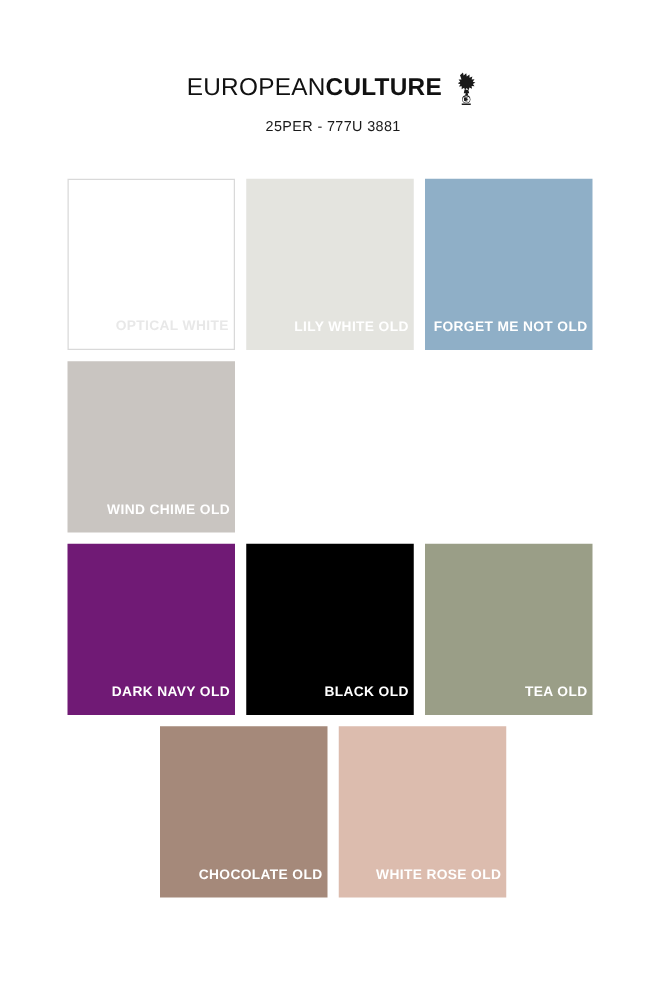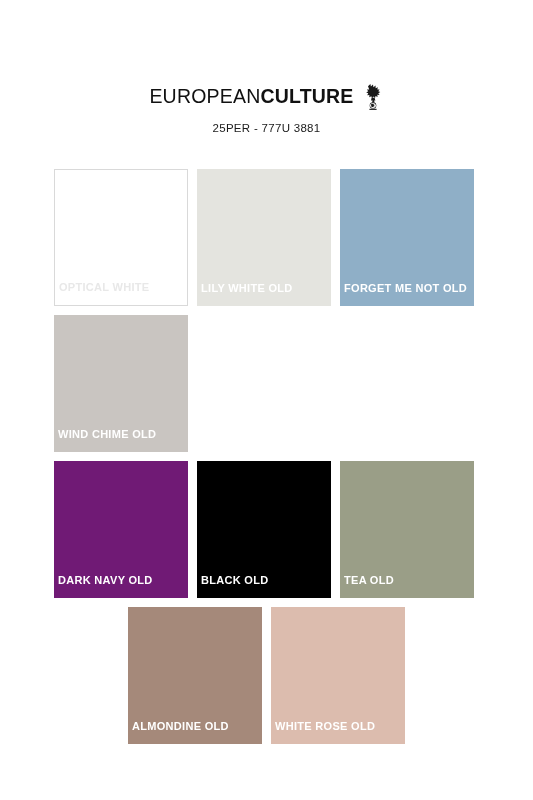--- a/index.html
+++ b/index.html
@@ -24,7 +24,7 @@
 
   
   .header {
-    padding-top: 84px;
+    padding-top: 58px;
     text-align: center;
   }
   .brand-line {

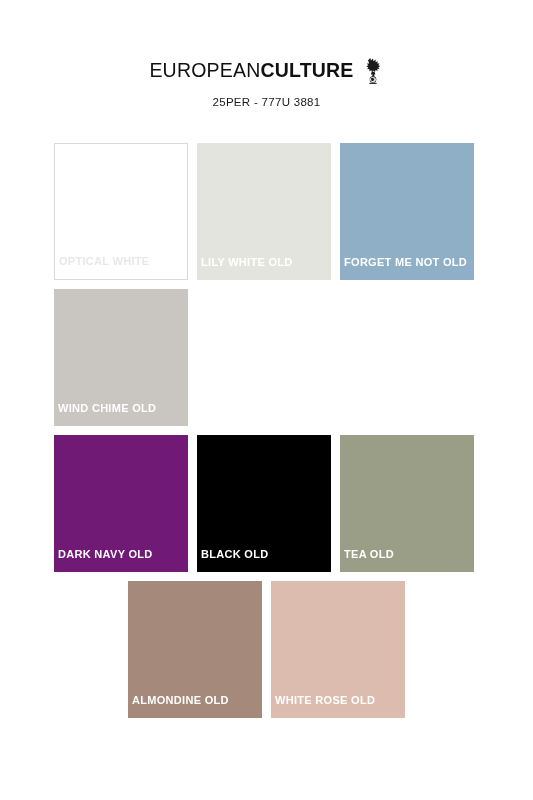--- a/index.html
+++ b/index.html
@@ -100,7 +100,7 @@
     left: 0;
     right: 0;
     bottom: 11px;
-    text-align: left;
+    text-align: right;
     font-size: 11px;
     font-weight: 700;
     letter-spacing: 0.3px;

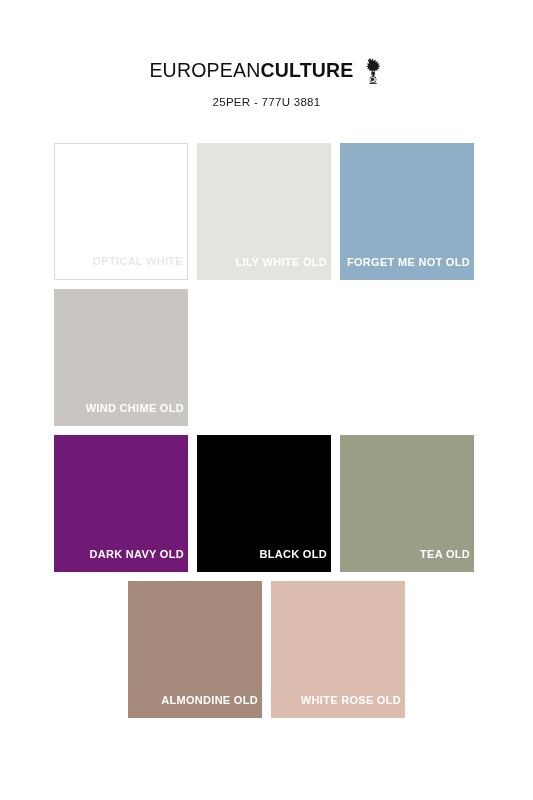--- a/index.html
+++ b/index.html
@@ -172,7 +172,7 @@
       </div>
       <div class="row centered">
         <div class="swatch" style="background: rgb(165, 137, 122);">
-          <div class="swatch-label" style="color: rgb(255, 255, 255);">ALMONDINE OLD</div>
+          <div class="swatch-label" style="color: rgb(255, 255, 255);">CHOCOLATE OLD</div>
         </div>
         <div class="swatch" style="background: rgb(220, 188, 174);">
           <div class="swatch-label" style="color: rgb(255, 255, 255);">WHITE ROSE OLD</div>

